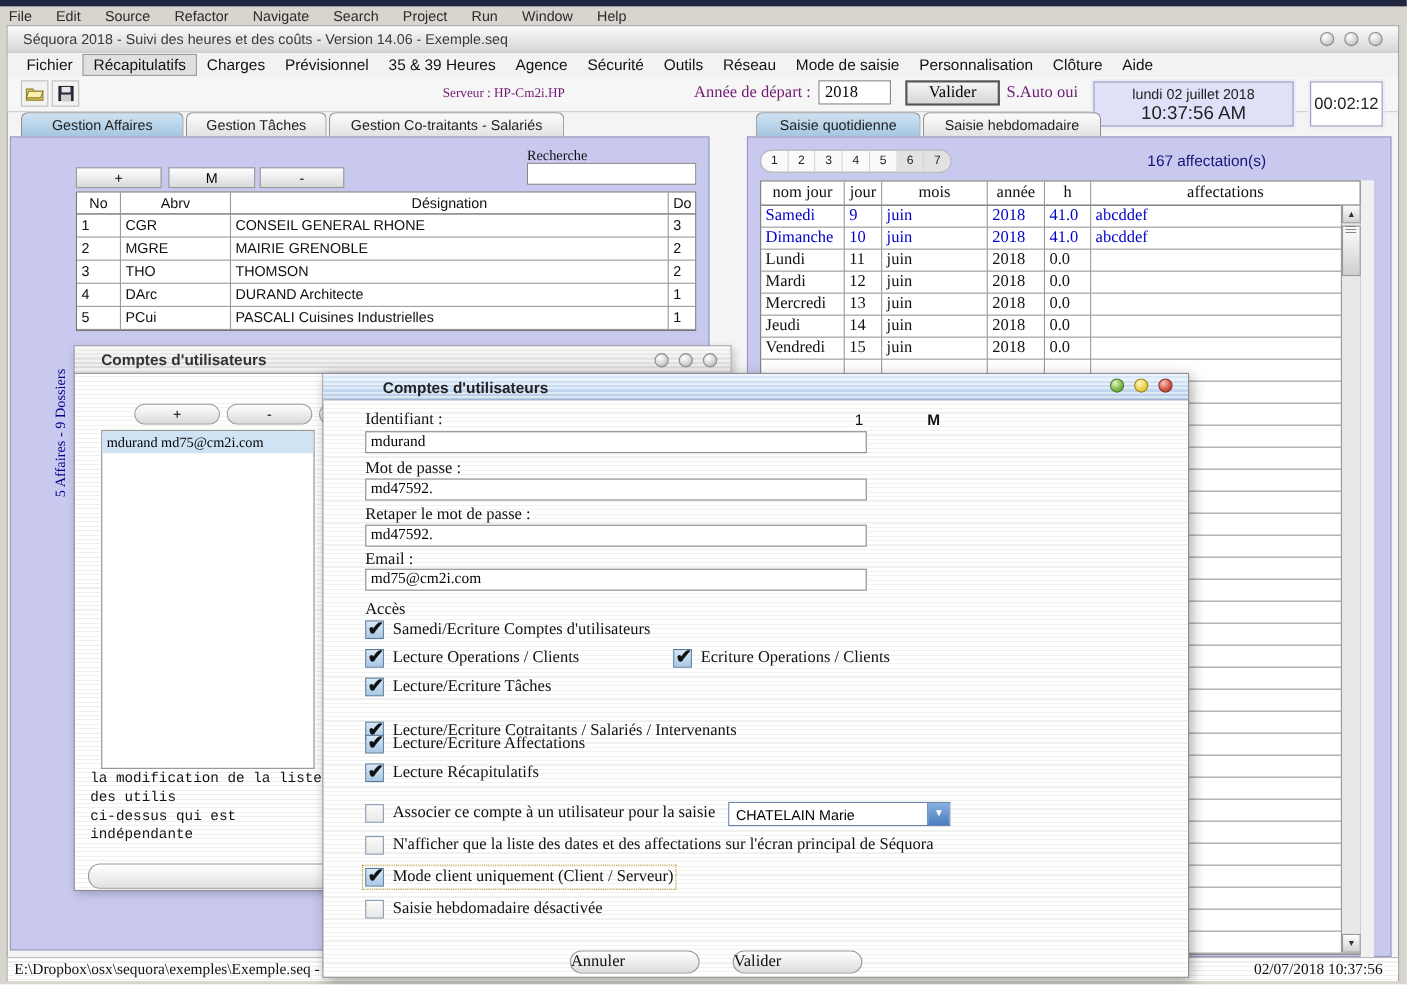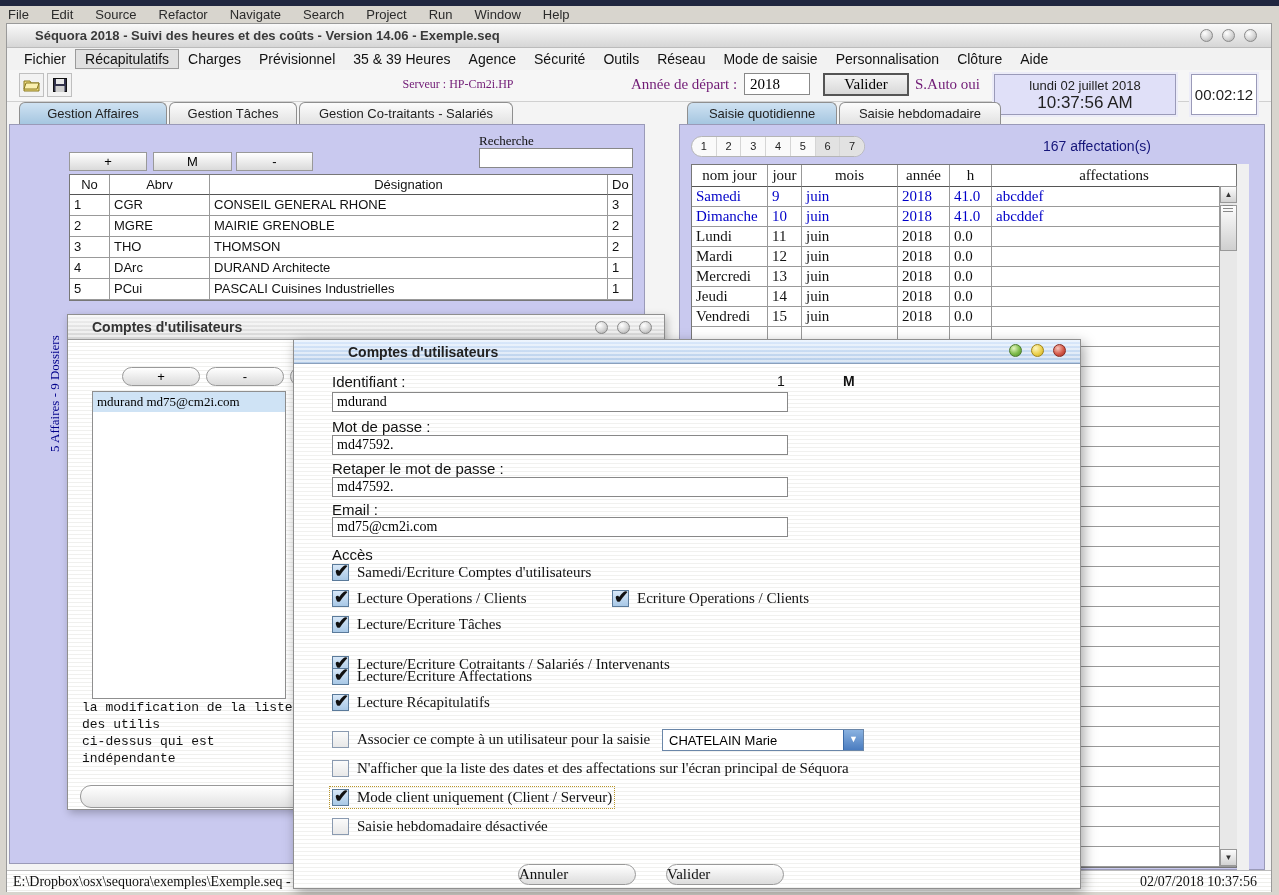--- a/index.html
+++ b/index.html
@@ -15,7 +15,7 @@
   #win { position:absolute; left:6px; top:23px; width:1266px; height:869px; background:#f4f4f4; border:1px solid #9a9a9a; }
 
   #titlebar { position:absolute; left:0; top:0; width:100%; height:24px; background:linear-gradient(#fafafa,#d6d6d6); border-bottom:1px solid #bbb; }
-  #titlebar .title { position:absolute; left:28px; top:4px; font-weight:bold; font-size:13px; color:#3a3a3a; }
+  #titlebar .title { position:absolute; left:14px; top:4px; font-weight:normal; font-size:13px; color:#3a3a3a; }
   .mac-lights { position:absolute; display:flex; gap:9px; }
   #titlebar .mac-lights { right:14px; top:5px; }
   .ball { width:13px; height:13px; border-radius:50%; border:1px solid #8a8a8a; background:radial-gradient(circle at 35% 30%, #ffffff, #d6d6d6 55%, #a8a8a8); }

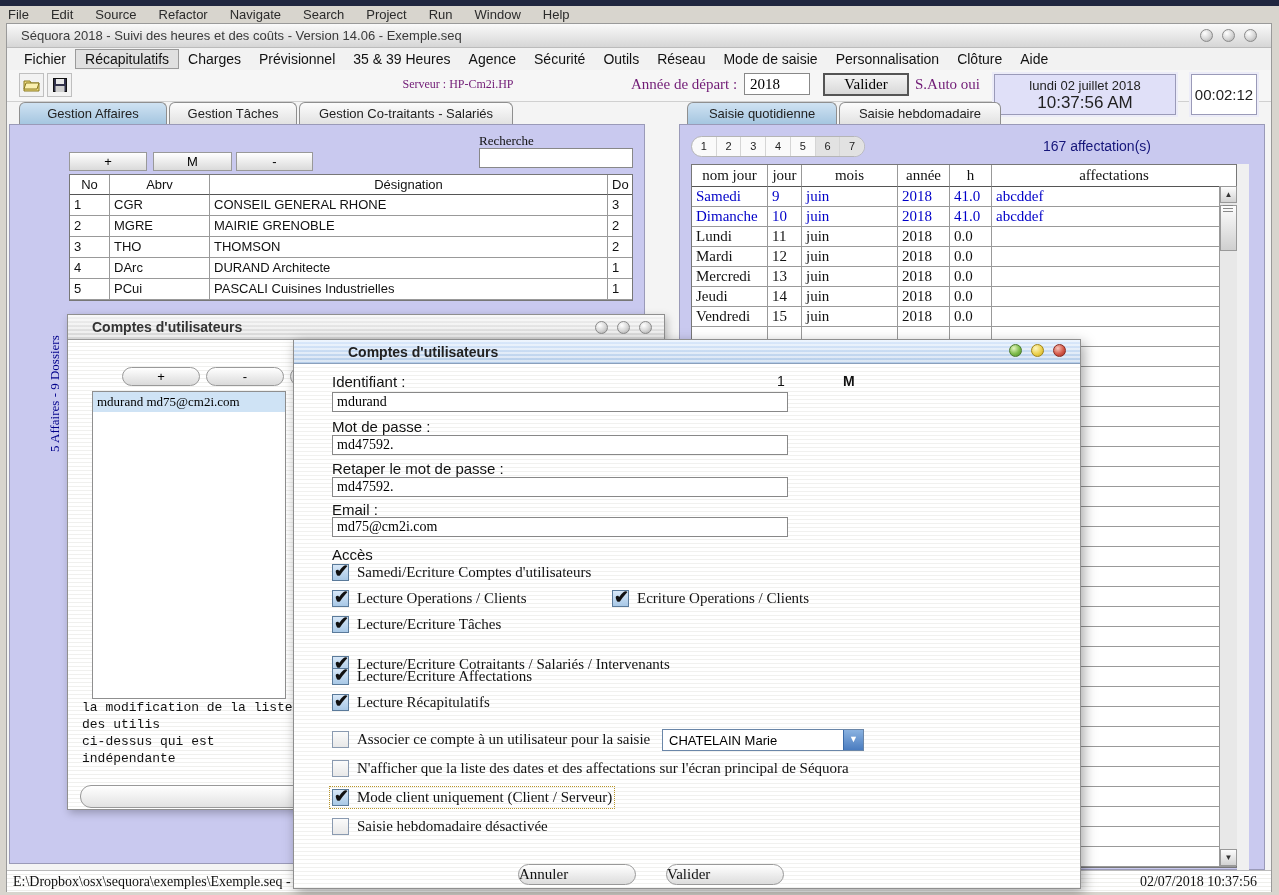--- a/index.html
+++ b/index.html
@@ -108,7 +108,7 @@
   #dlg .wtitle { position:absolute; left:0; top:0; width:100%; height:24px; background:repeating-linear-gradient(180deg,rgba(255,255,255,.5) 0 2px,rgba(0,0,0,0) 2px 4px), linear-gradient(#dceafc,#b4cce8); border-bottom:1px solid #8aa0bc; }
   #dlg .wtitle .t { position:absolute; left:54px; top:4px; font-weight:bold; font-size:14px; color:#222; }
   #dlg .mac-lights { right:14px; top:4px; }
-  #dlg .flabel { position:absolute; font-family:Liberation Sans, sans-serif; font-size:15px; color:#111; }
+  #dlg .flabel { position:absolute; font-family:Liberation Serif, serif; font-size:15px; color:#111; }
   #dlg input.field { position:absolute; left:38px; width:456px; height:20px; border:1px solid #888; background:#fff; font-family:"Liberation Serif", serif; font-size:14px; padding-left:4px; }
   #dlg .recno { position:absolute; top:33px; font-size:14px; color:#111; }
 

